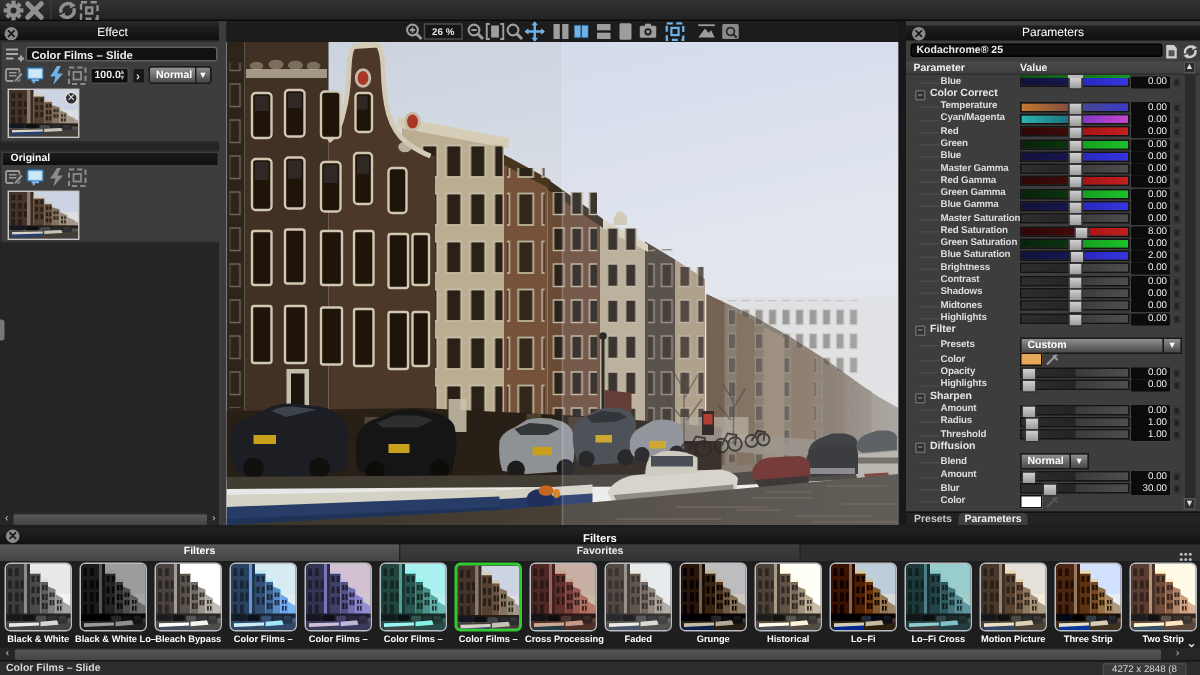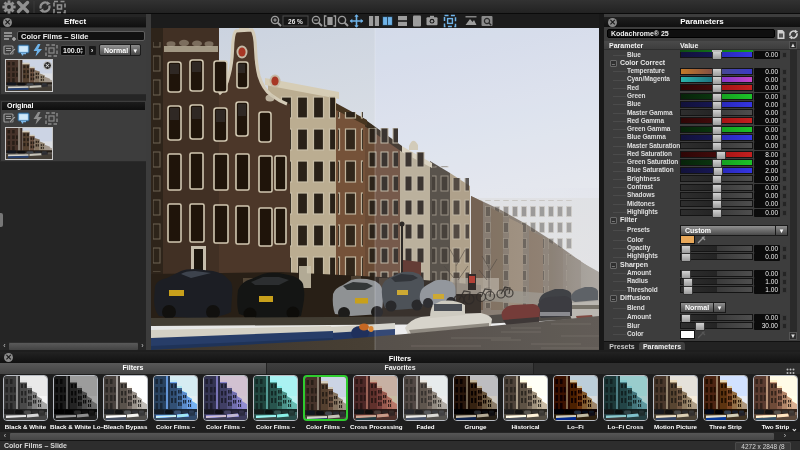--- a/index.html
+++ b/index.html
@@ -5,7 +5,7 @@
 html,body{width:800px;height:450px;overflow:hidden;background:#262626;font-family:"Liberation Sans",sans-serif}
 .abs{position:absolute}
 #stage{position:relative;width:800px;height:450px;background:#262626}
-.hdr{background:#161616;color:#fff;font-weight:bold;font-size:8px}
+.hdr{background:#161616;color:#fff;font-weight:normal;font-size:8px}
 .circx{width:9px;height:9px;border-radius:50%;background:#8a8a8a;color:#161616;font-size:8px;font-weight:bold;text-align:center;line-height:9px}
 </style></head><body>
 <div id="stage">

